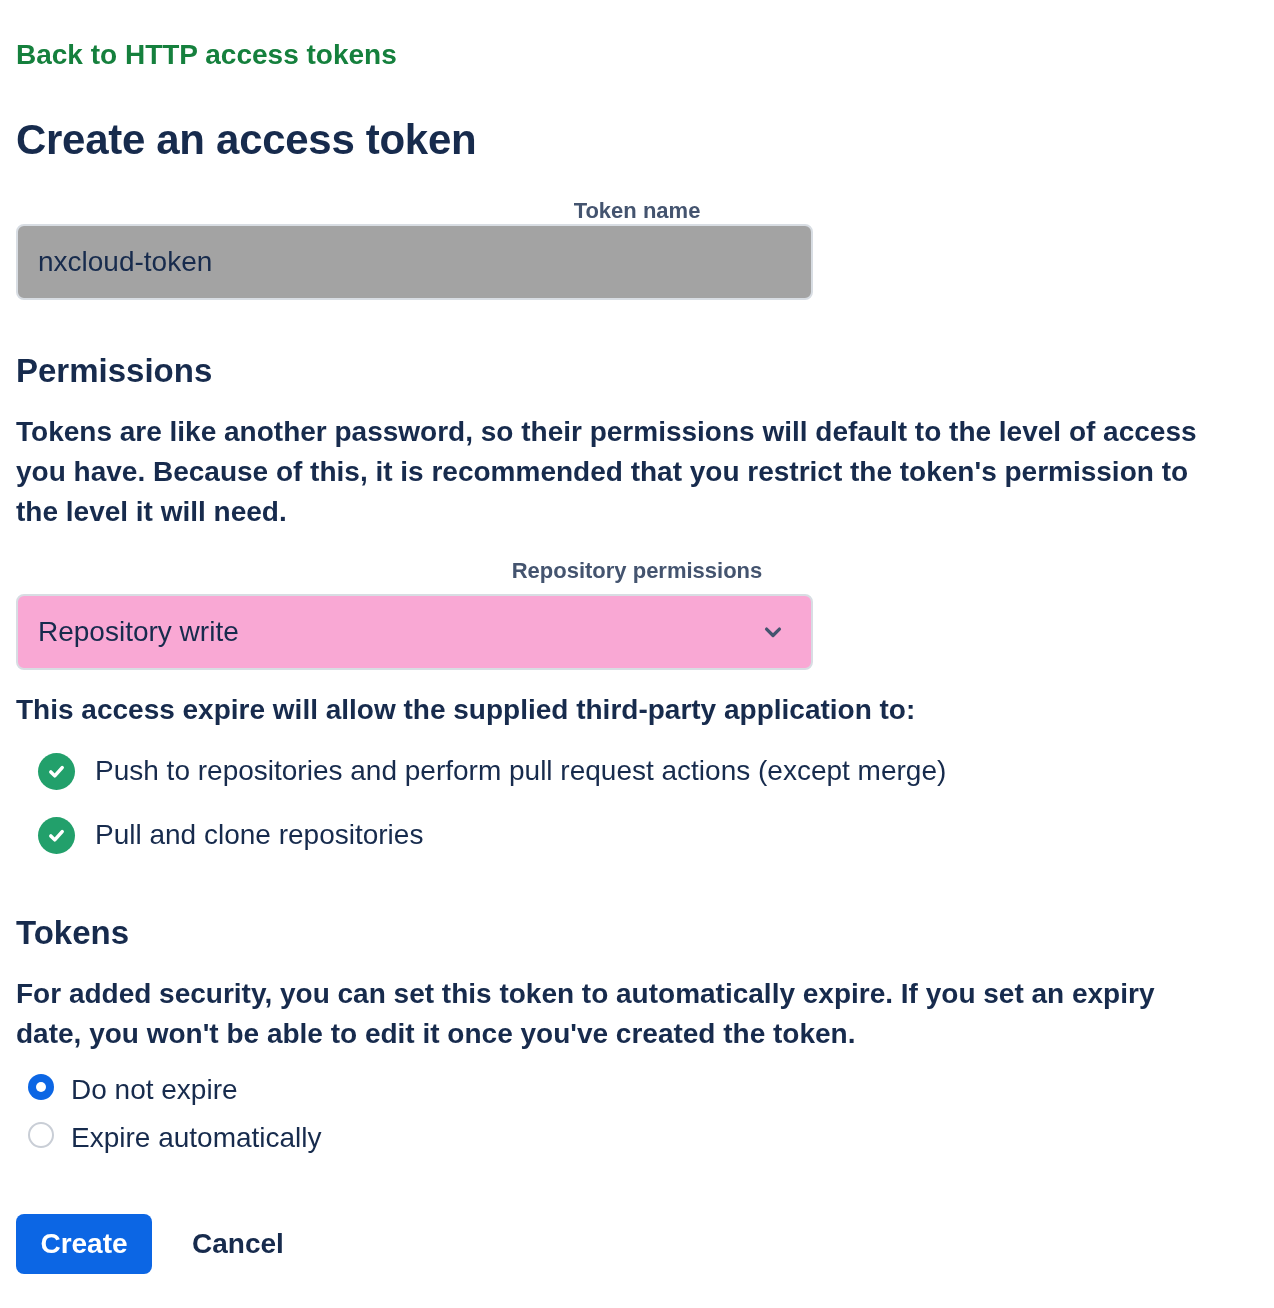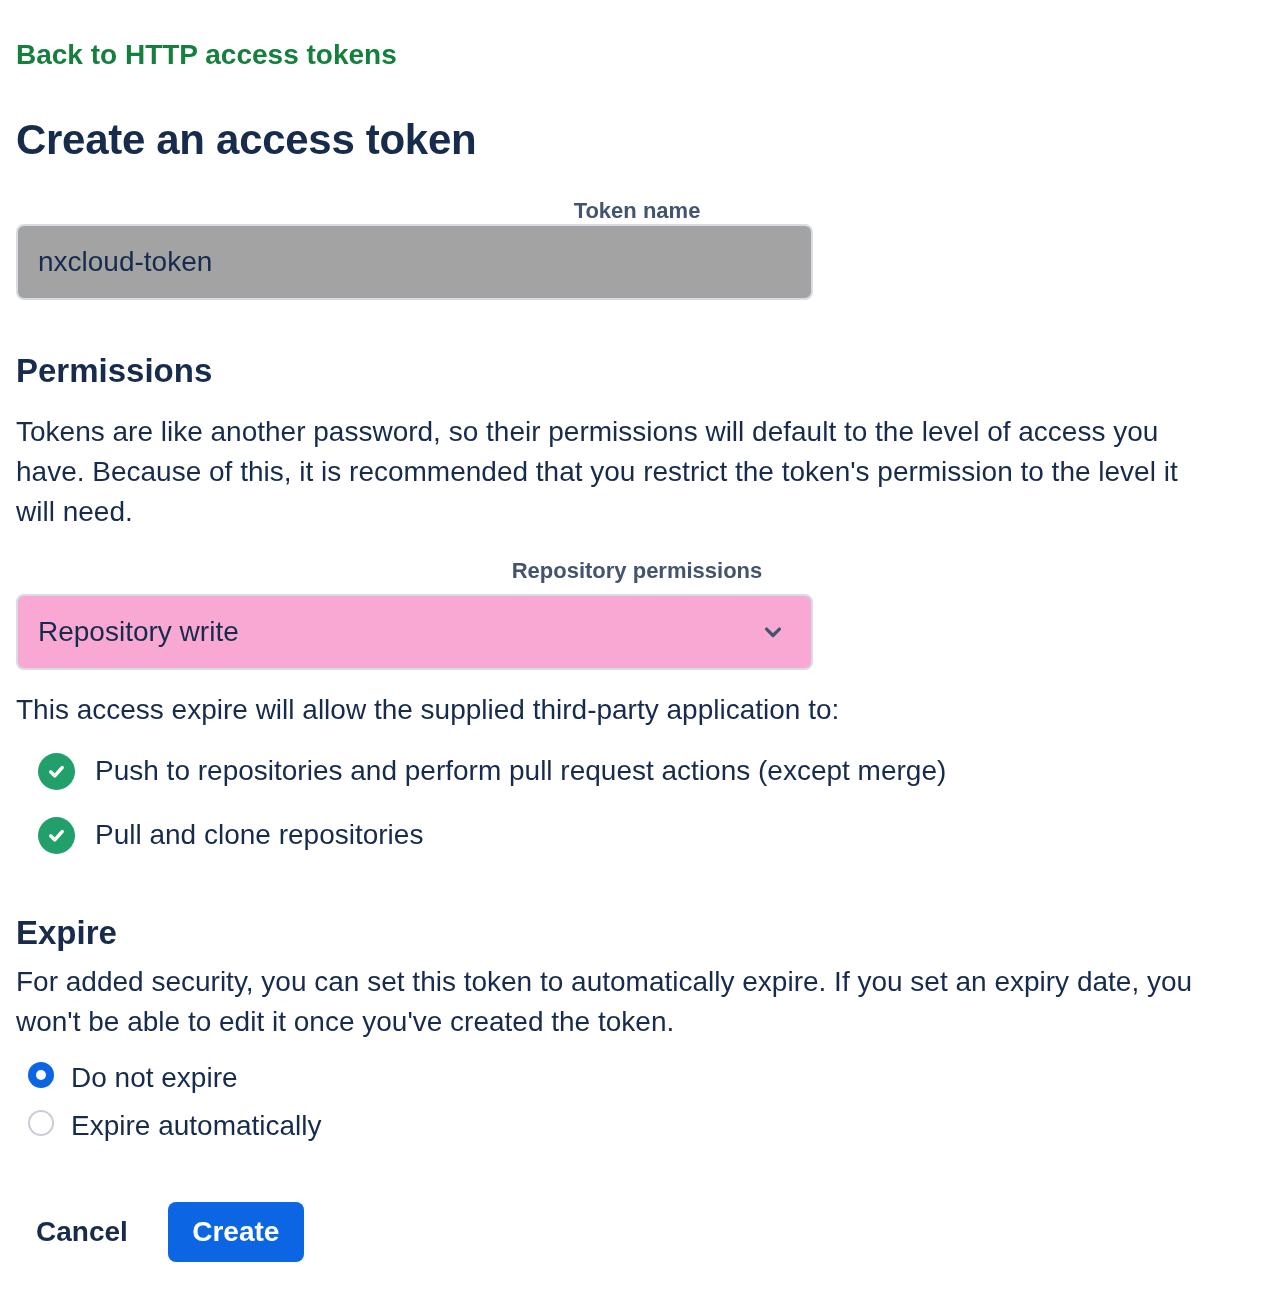--- a/index.html
+++ b/index.html
@@ -71,6 +71,7 @@
     line-height: 40px;
     color: #172B4D;
     max-width: 1205px;
+    font-weight: bold;
   }
   p.body-text.expiry-desc { margin-top: 8px; max-width: 1195px; }
 

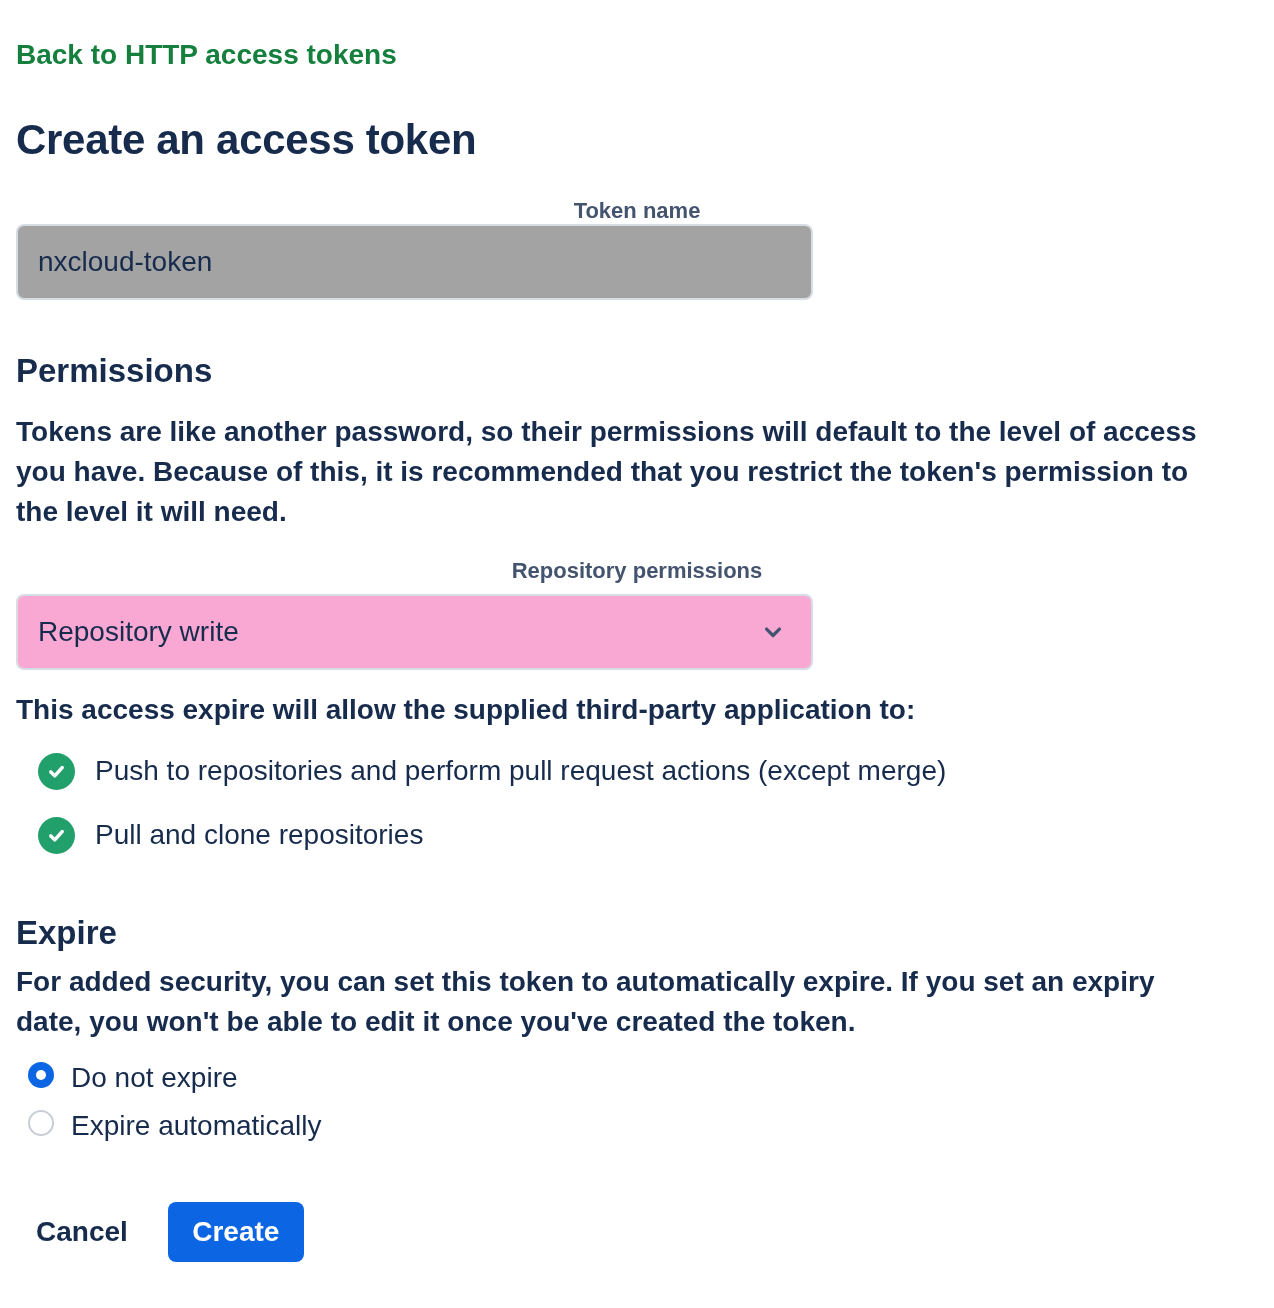--- a/index.html
+++ b/index.html
@@ -237,7 +237,7 @@
   </li>
 </ul>
 
-<h2 class="section-heading expiry">Expire</h2>
+<h2 class="section-heading expiry">Tokens</h2>
 
 <p class="body-text expiry-desc">For added security, you can set this token to automatically expire. If you set an expiry date, you won't be able to edit it once you've created the token.</p>
 

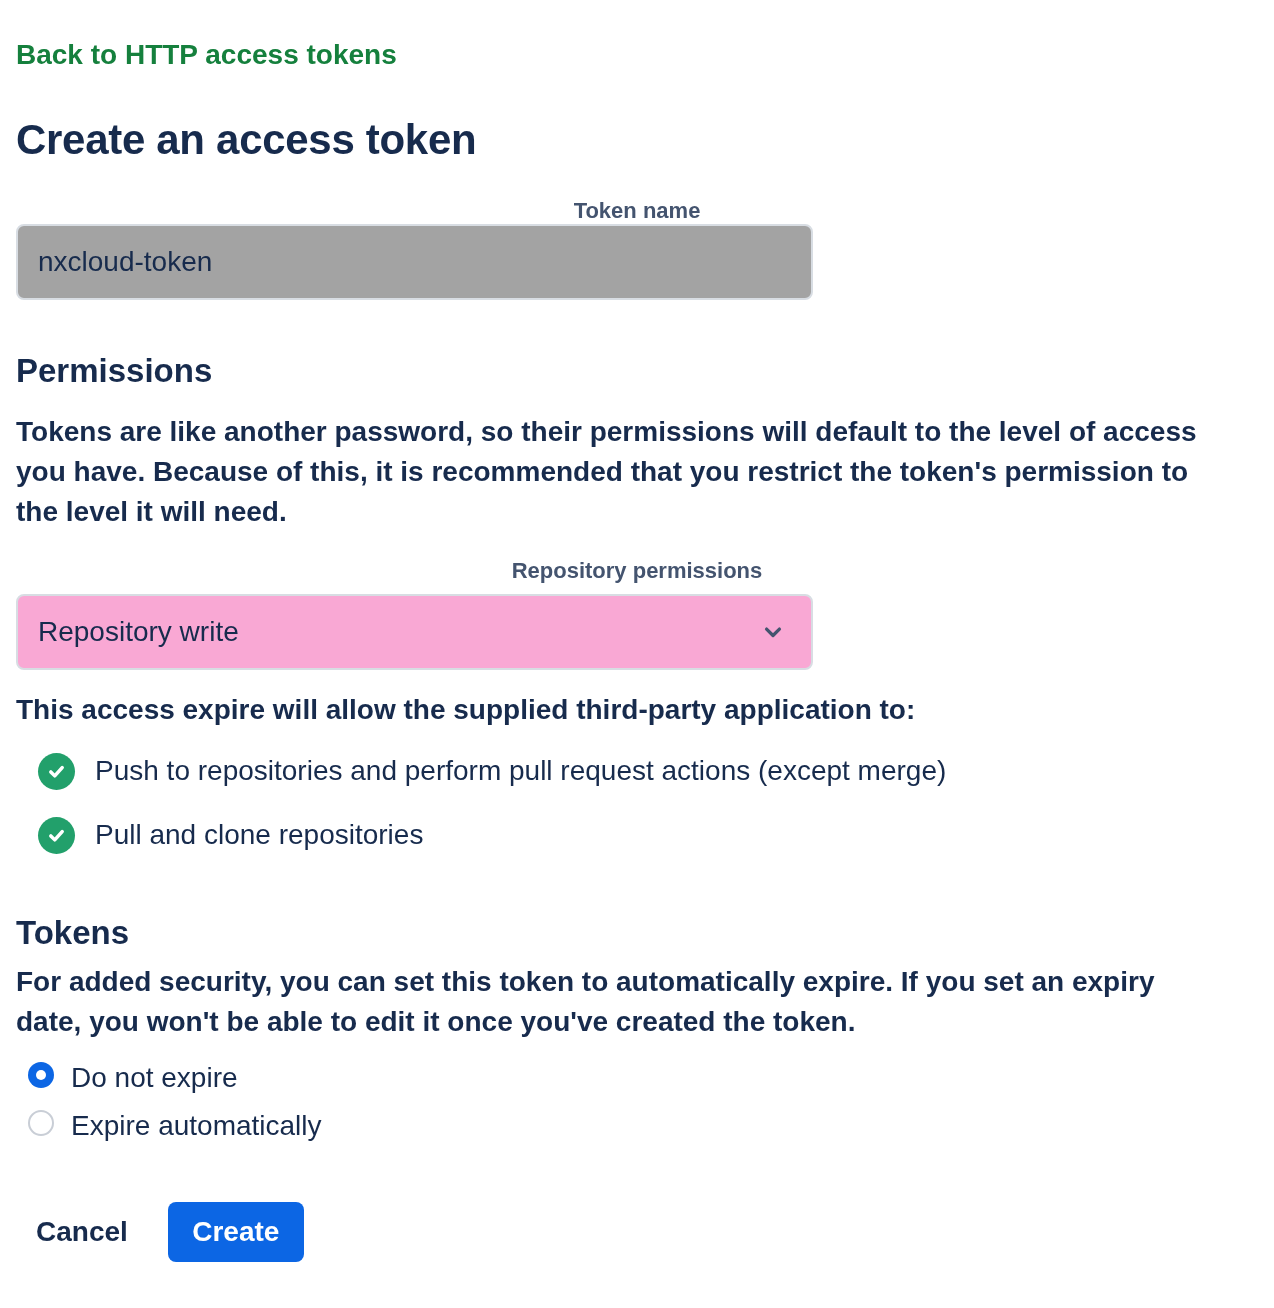--- a/index.html
+++ b/index.html
@@ -73,7 +73,7 @@
     max-width: 1205px;
     font-weight: bold;
   }
-  p.body-text.expiry-desc { margin-top: 8px; max-width: 1195px; }
+  p.body-text.expiry-desc { margin-top: 20px; max-width: 1195px; }
 
   .select-label { margin-top: 26px; }
 

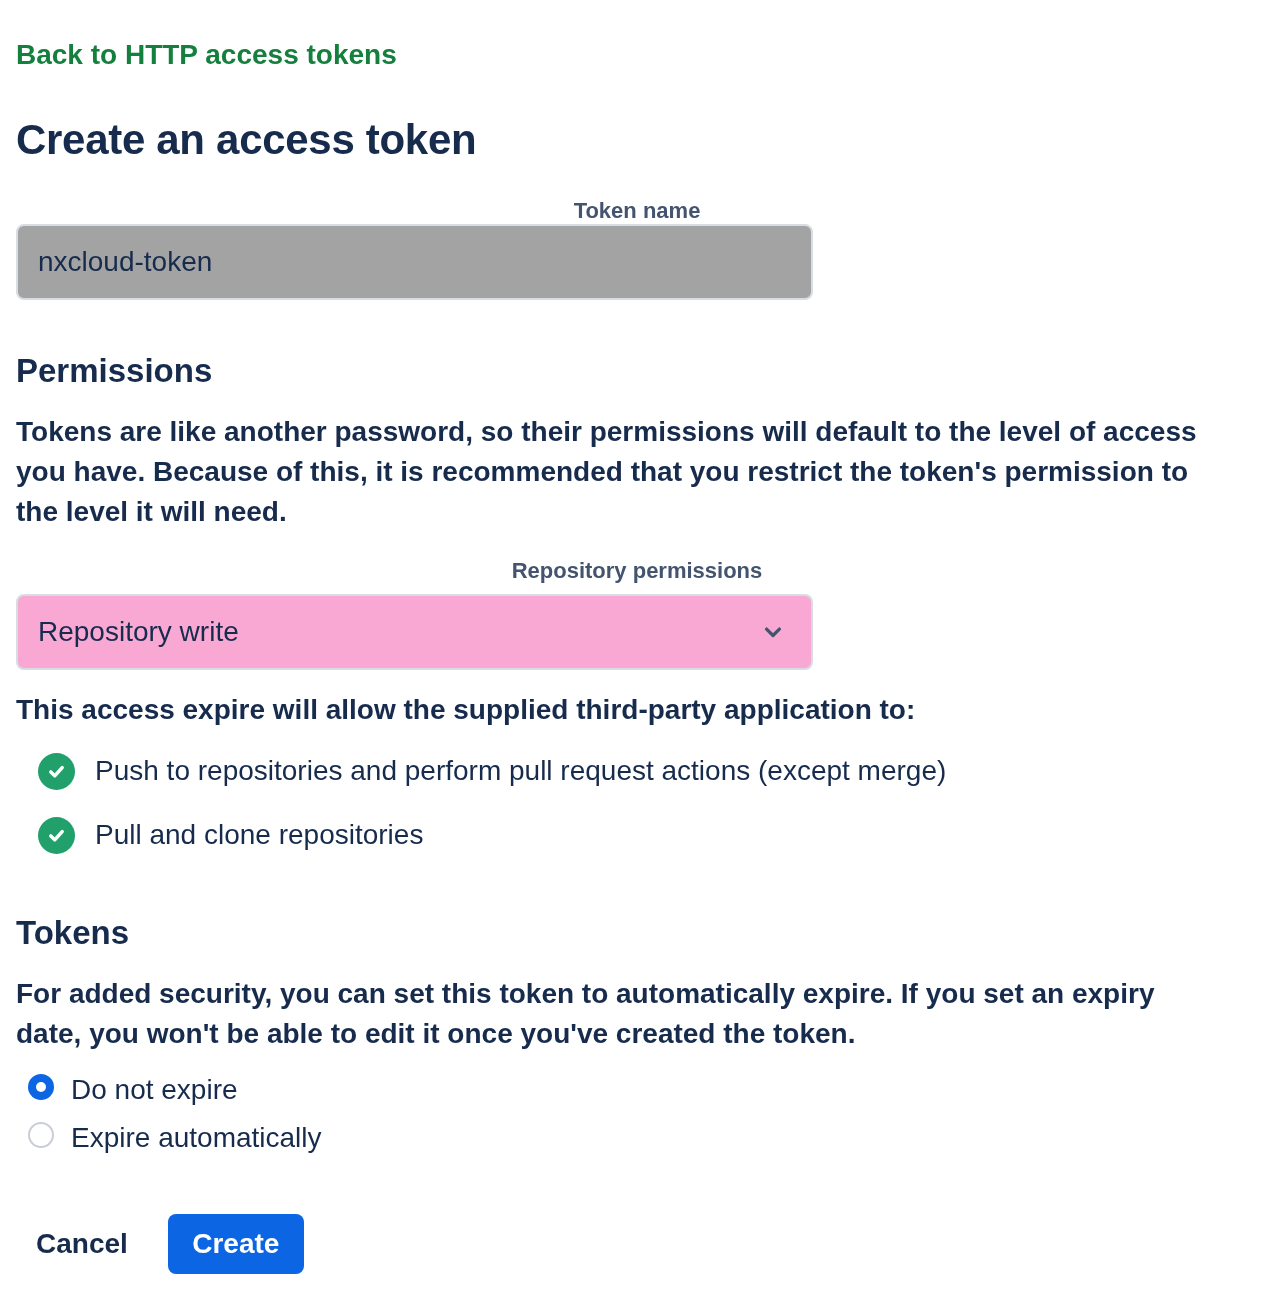--- a/index.html
+++ b/index.html
@@ -253,8 +253,8 @@
 </div>
 
 <div class="actions">
+  <button class="btn btn-primary">Create</button>
   <button class="btn btn-subtle">Cancel</button>
-  <button class="btn btn-primary">Create</button>
 </div>
 
 

